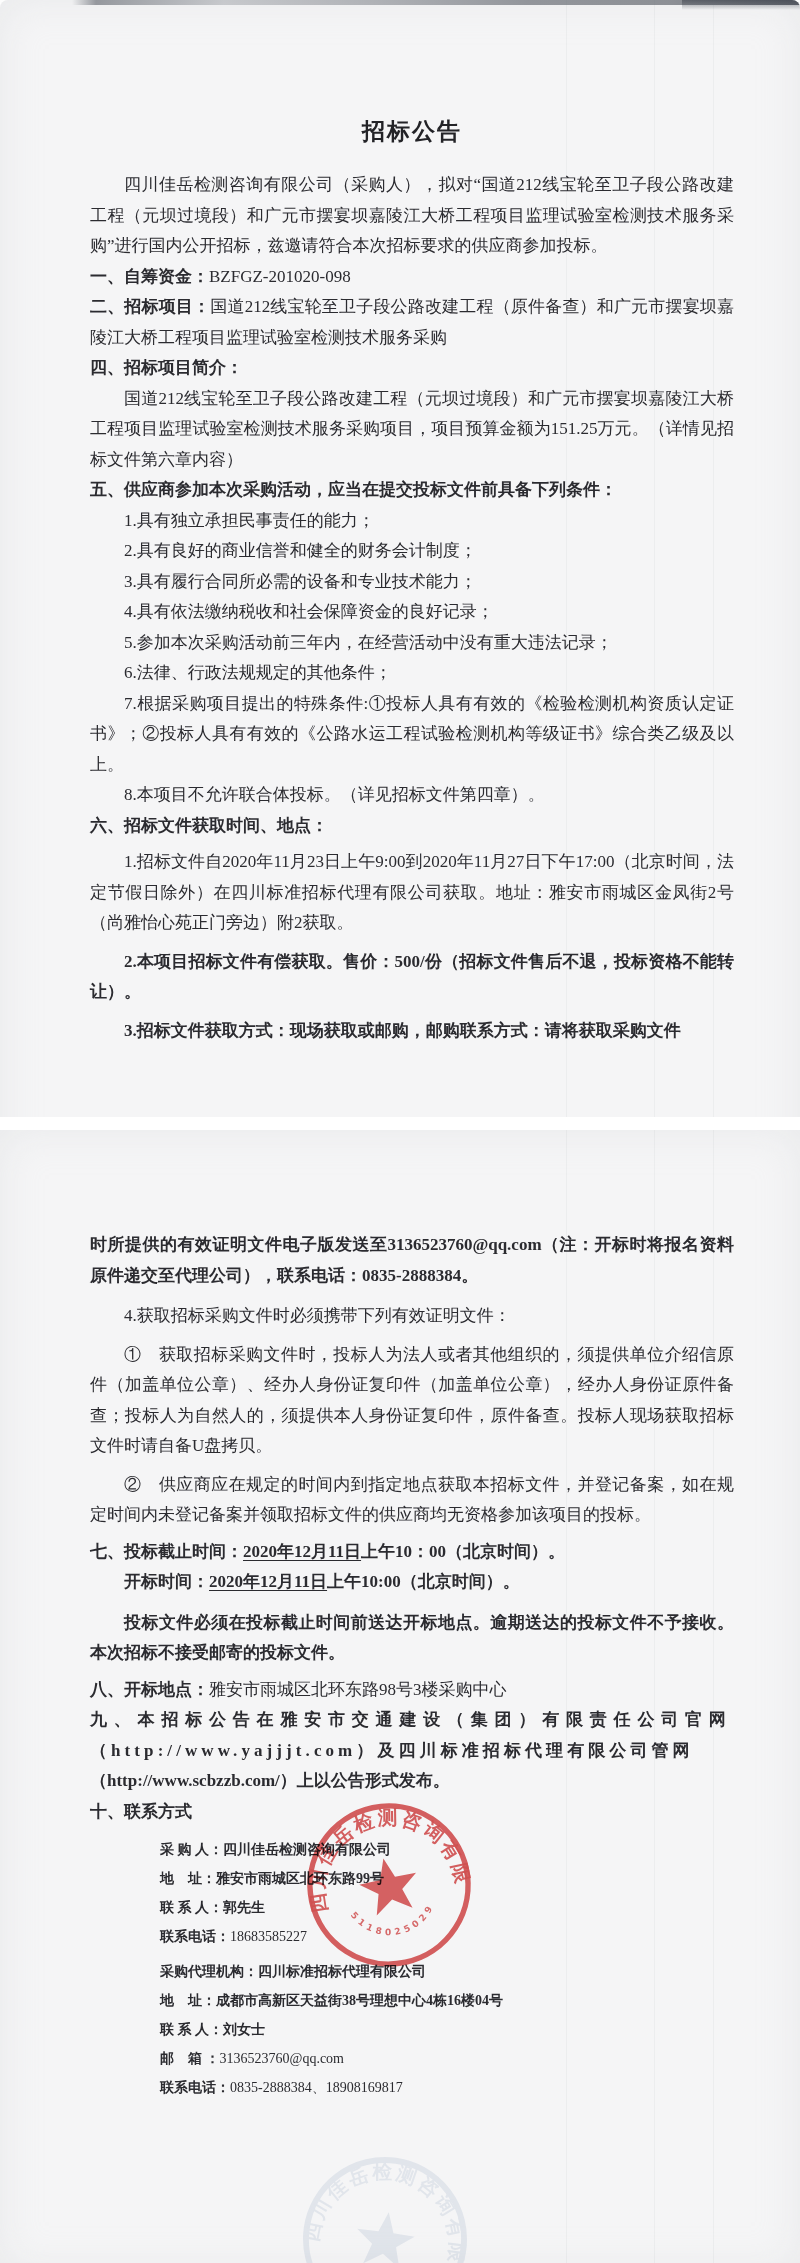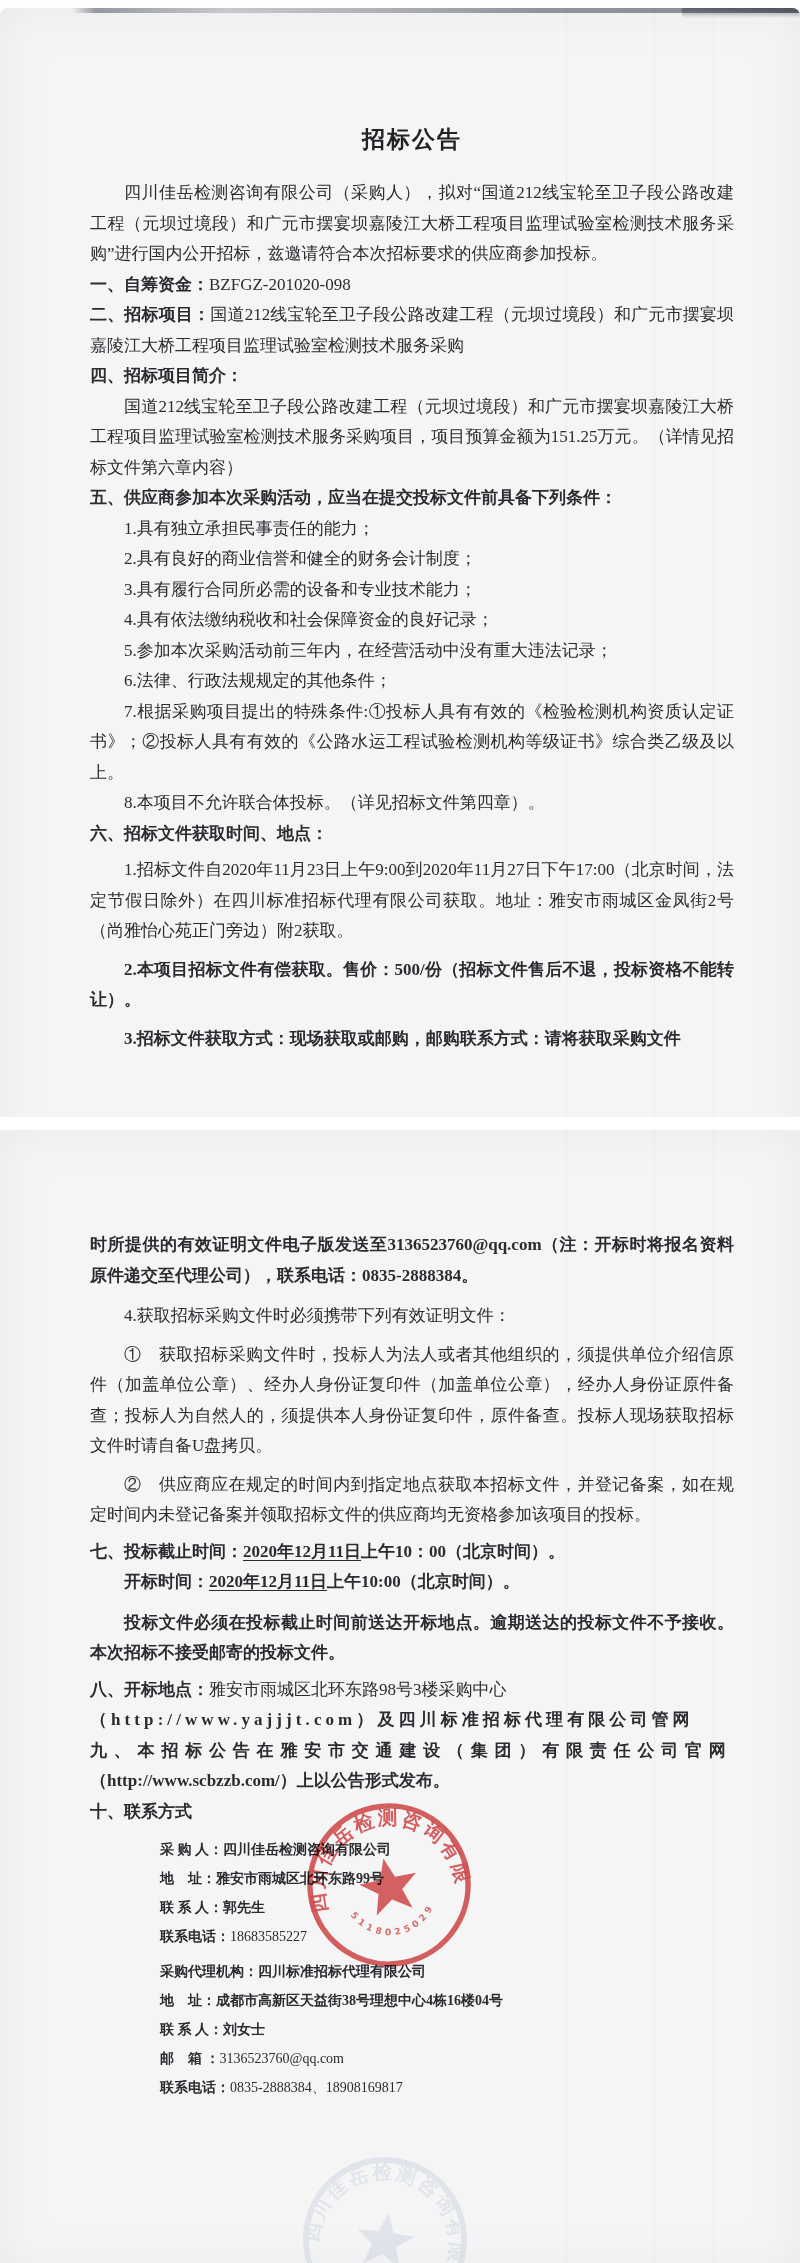--- a/index.html
+++ b/index.html
@@ -16,7 +16,7 @@
     box-shadow:inset 0 0 40px rgba(210,212,216,.35);
     overflow:hidden;
   }
-  .page1{top:8px;height:1325px;border-radius:8px;}
+  .page1{top:0;height:1325px;border-radius:8px;}
   .page2{top:1130px;height:1141px;}
   .gap{position:absolute;top:1117px;left:0;width:800px;height:14px;background:#ffffff;}
   .crease{position:absolute;top:0;bottom:0;width:1px;background:rgba(110,115,125,.06);}

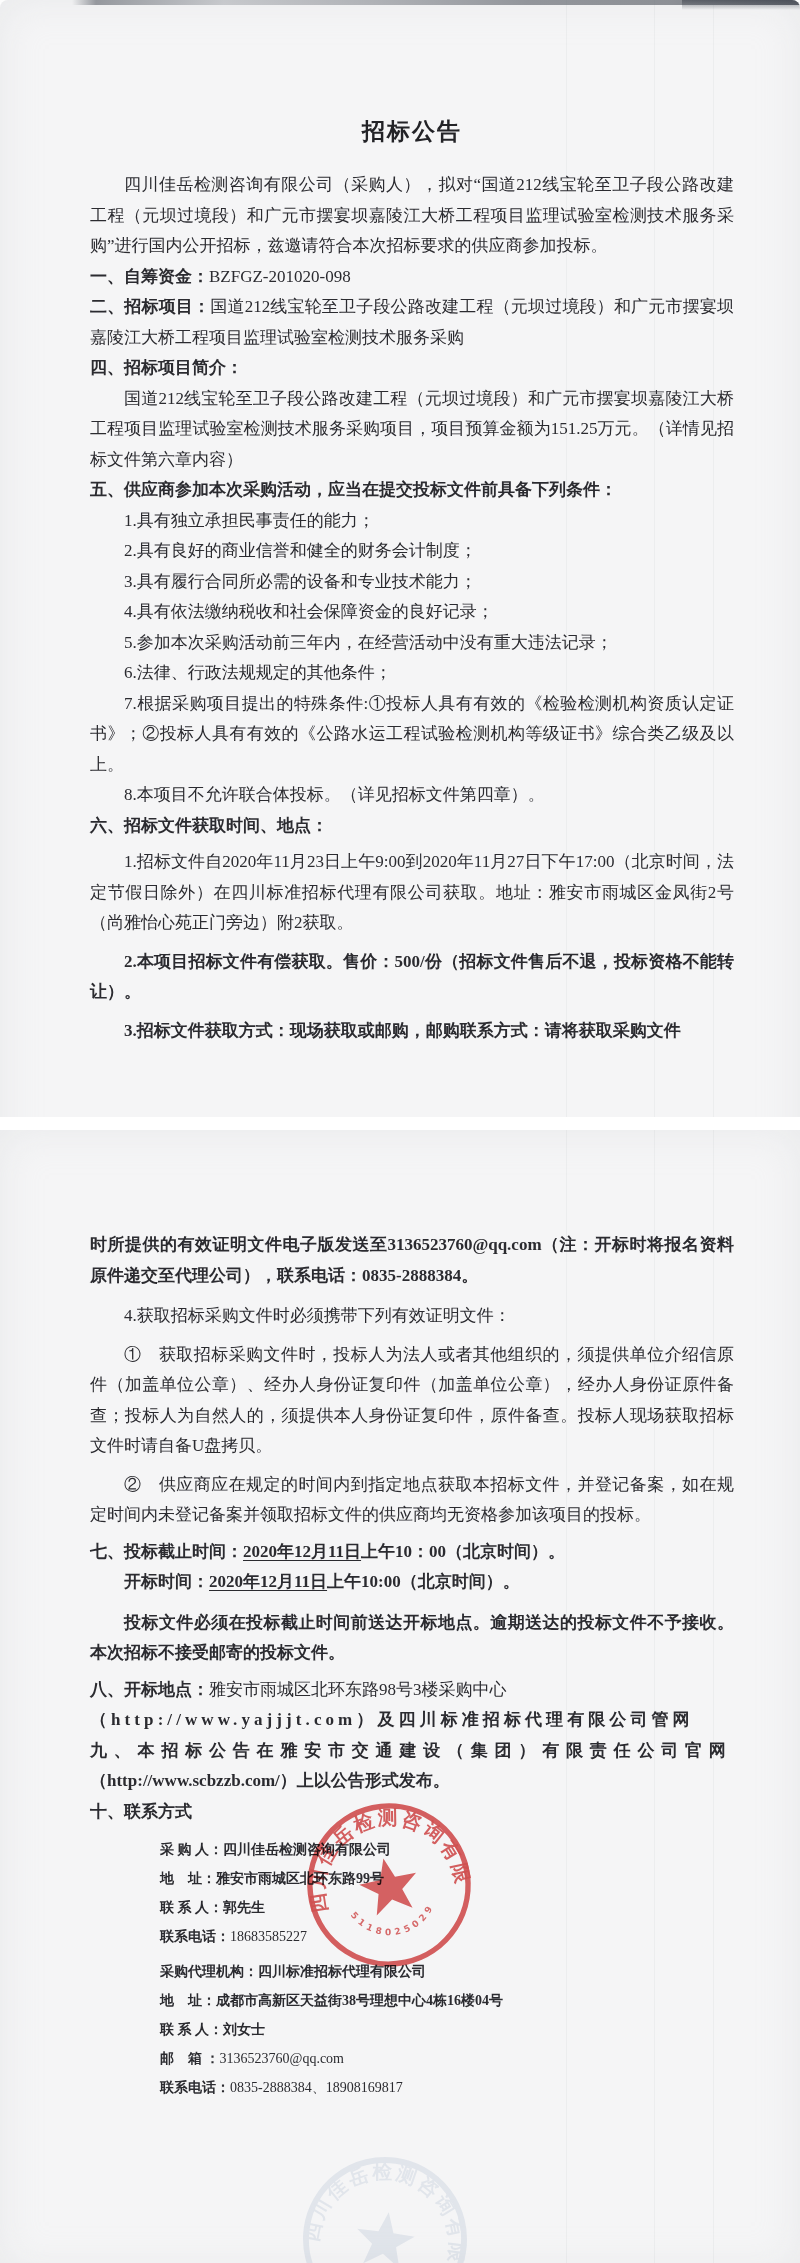--- a/index.html
+++ b/index.html
@@ -80,7 +80,7 @@
 
     <p class="p"><span class="b">一、自筹资金：</span><span>BZFGZ-201020-098</span></p>
 
-    <p class="p"><span class="b">二、招标项目：</span><span>国道212线宝轮至卫子段公路改建工程（元坝过境段）和广元市摆宴坝嘉陵江大桥工程项目监理试验室检测技术服务采购</span></p>
+    <p class="p"><span class="b">二、招标项目：</span><span>国道212线宝轮至卫子段公路改建工程（原件备查）和广元市摆宴坝嘉陵江大桥工程项目监理试验室检测技术服务采购</span></p>
 
 
     <p class="p b">四、招标项目简介：</p>

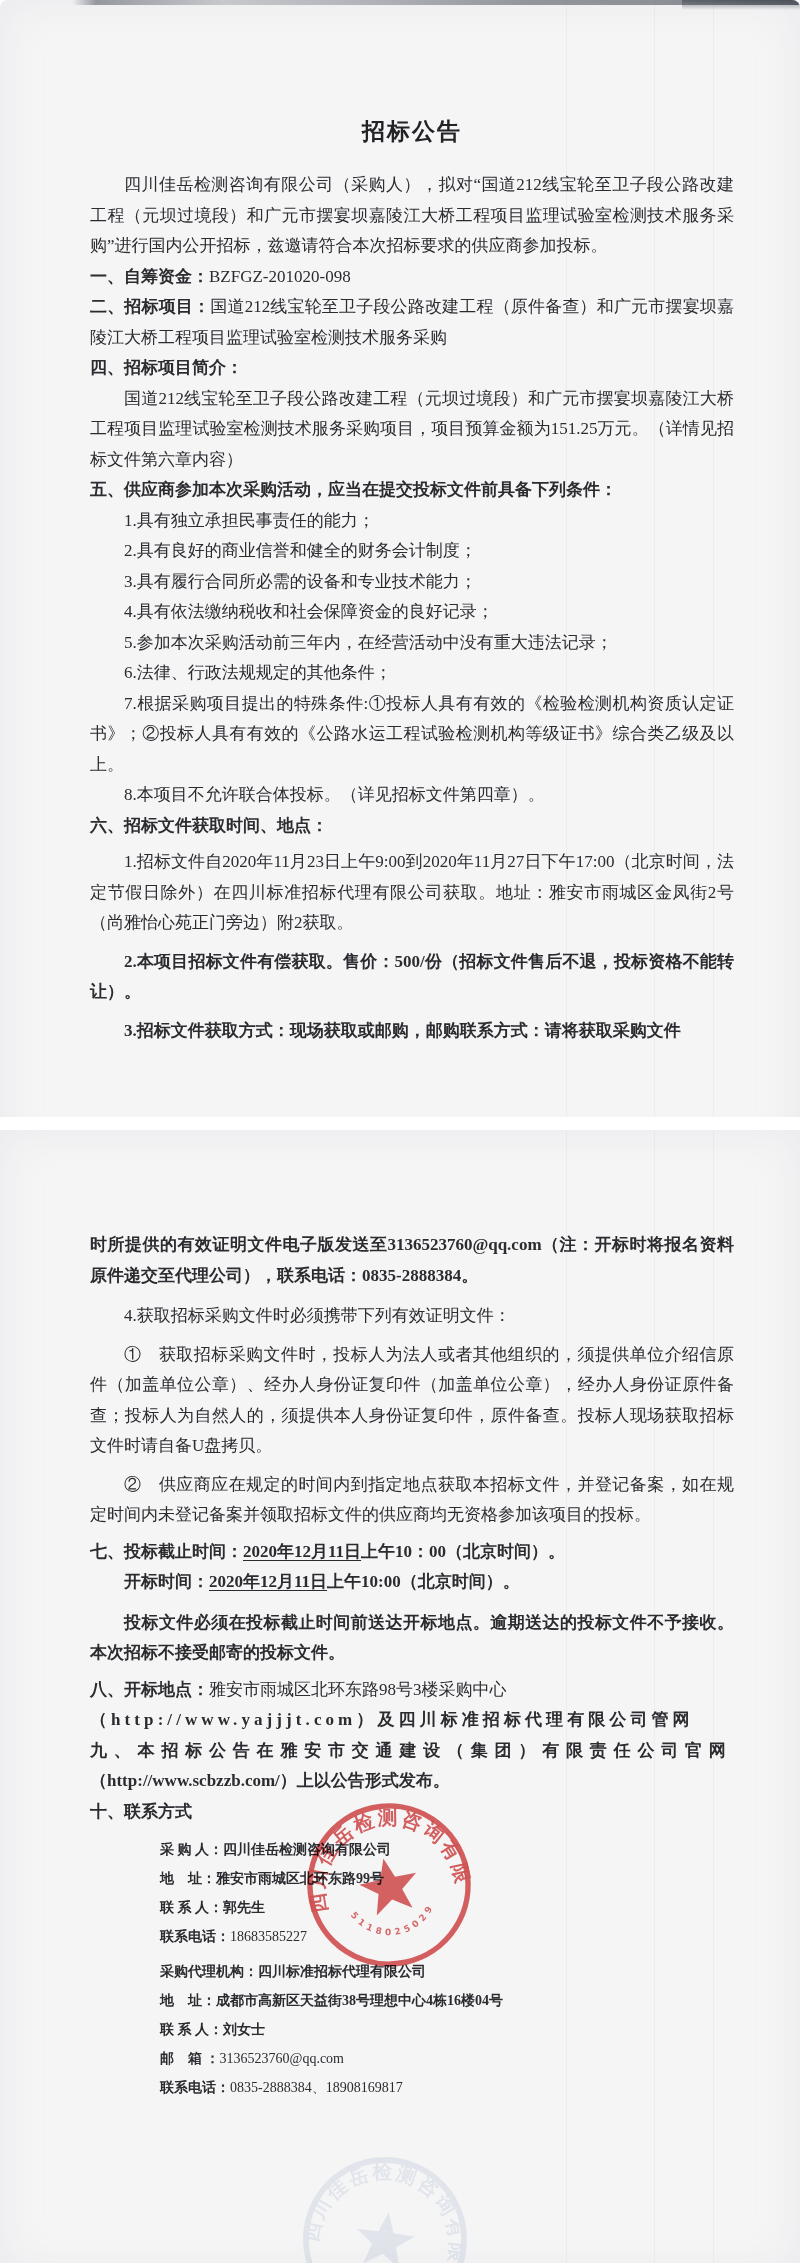--- a/index.html
+++ b/index.html
@@ -125,8 +125,8 @@
 
     <p class="p mt6"><span class="b">八、开标地点：</span><span>雅安市雨城区北环东路98号3楼采购中心</span></p>
 
+    <div class="p b ls1">九、本招标公告在雅安市交通建设（集团）有限责任公司官网</div>
     <div class="p b ls2">（http://www.yajjjt.com）及四川标准招标代理有限公司管网</div>
-    <div class="p b ls1">九、本招标公告在雅安市交通建设（集团）有限责任公司官网</div>
     <div class="p b">（http://www.scbzzb.com/）上以公告形式发布。</div>
 
     <p class="p b">十、联系方式</p>

